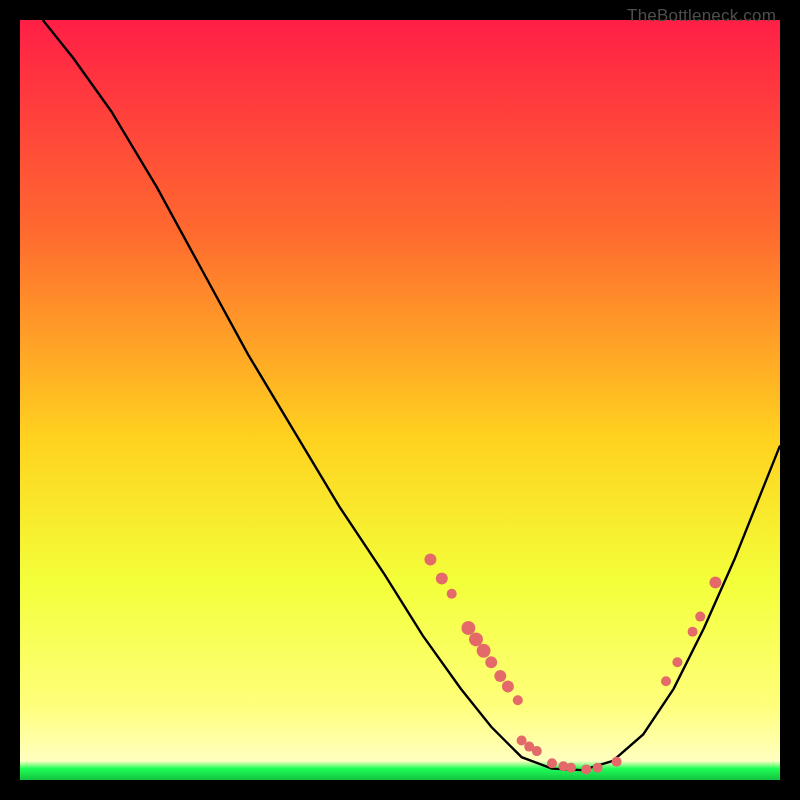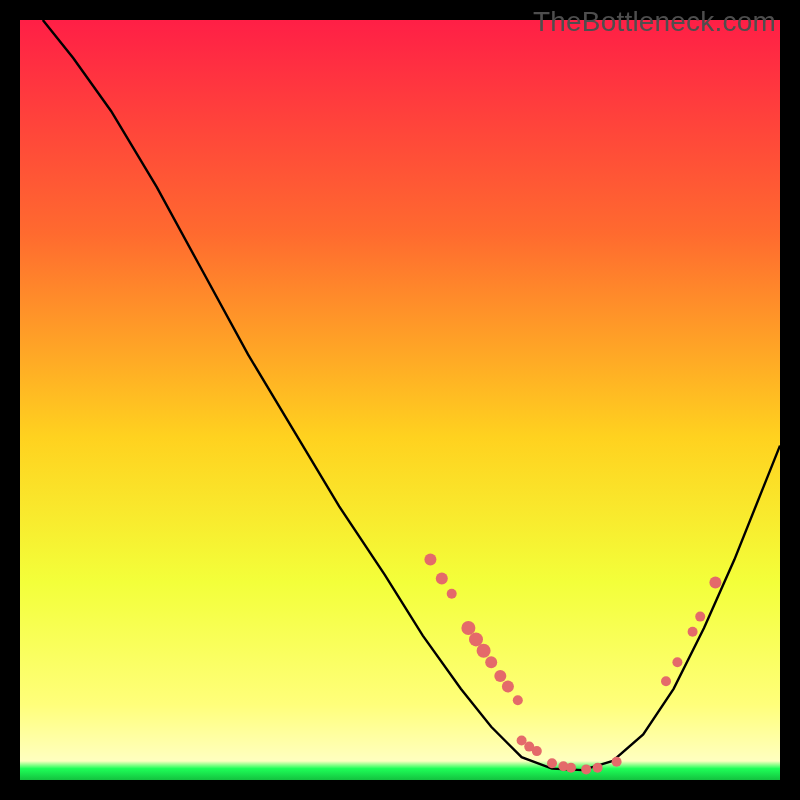--- a/index.html
+++ b/index.html
@@ -4,7 +4,7 @@
 <style>
   html,body{margin:0;padding:0;width:800px;height:800px;background:#000;overflow:hidden;font-family:Arial,Helvetica,sans-serif}
   .plot-area{position:absolute;left:20px;top:20px;width:760px;height:760px}
-  .watermark{position:absolute;right:24px;top:6px;color:#4e4e4e;font-size:28px;font-weight:400;letter-spacing:.2px}
+  .watermark{position:absolute;right:24px;top:6px;color:#4e4e4e;font-size:17px;font-weight:400;letter-spacing:.2px}
   svg{display:block}
 </style>
 </head>

